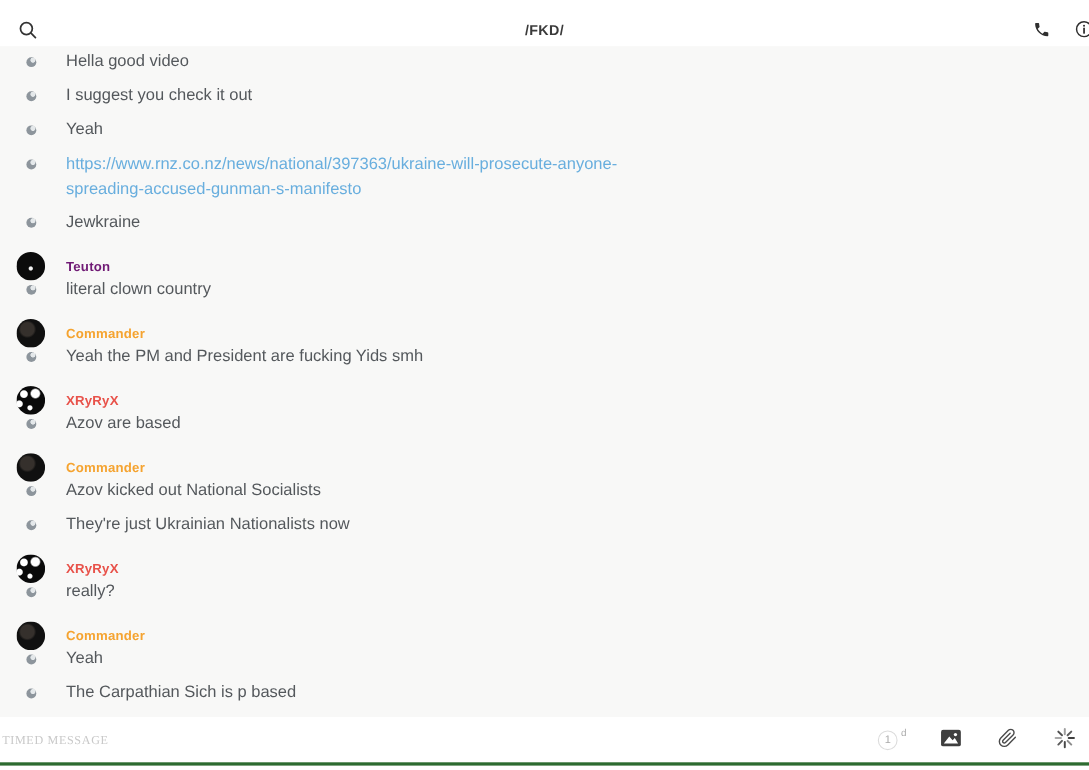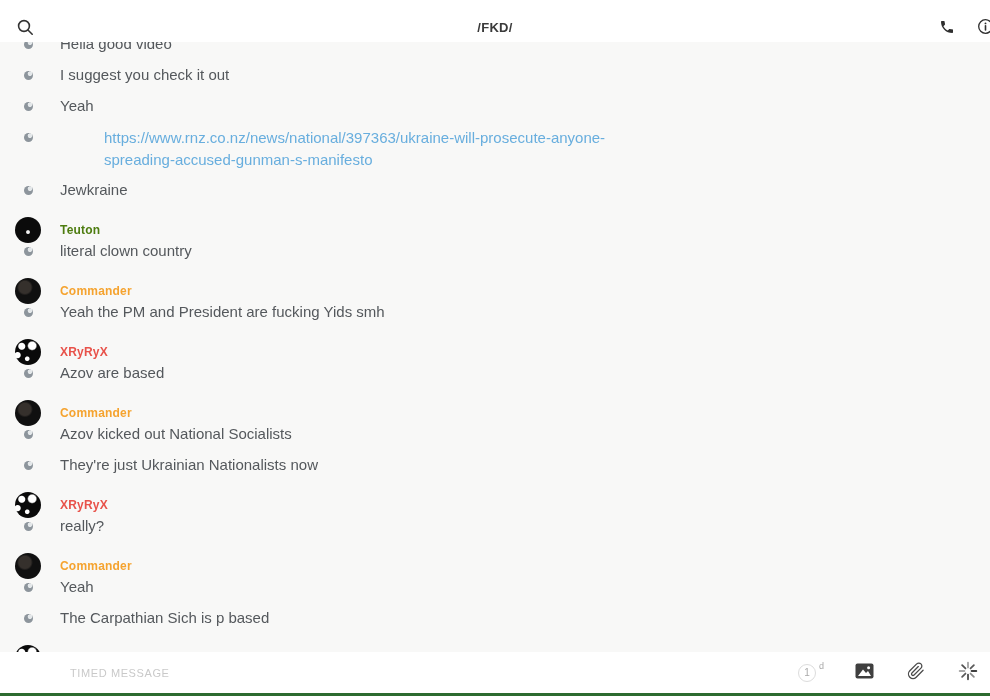--- a/index.html
+++ b/index.html
@@ -26,7 +26,7 @@
     background:var(--chat_bg,#f8f8f7);
   }
   .group{margin:0;}
-  .group + .group, .group:first-child .msg-row:first-child{margin-top:4px;}
+  .group + .group, .group:first-child .msg-row:first-child{margin-top:16px;}
   .group-header{
     height:26px;display:flex;align-items:center;padding-left:15px;
     margin-top:17px;margin-bottom:-2px;

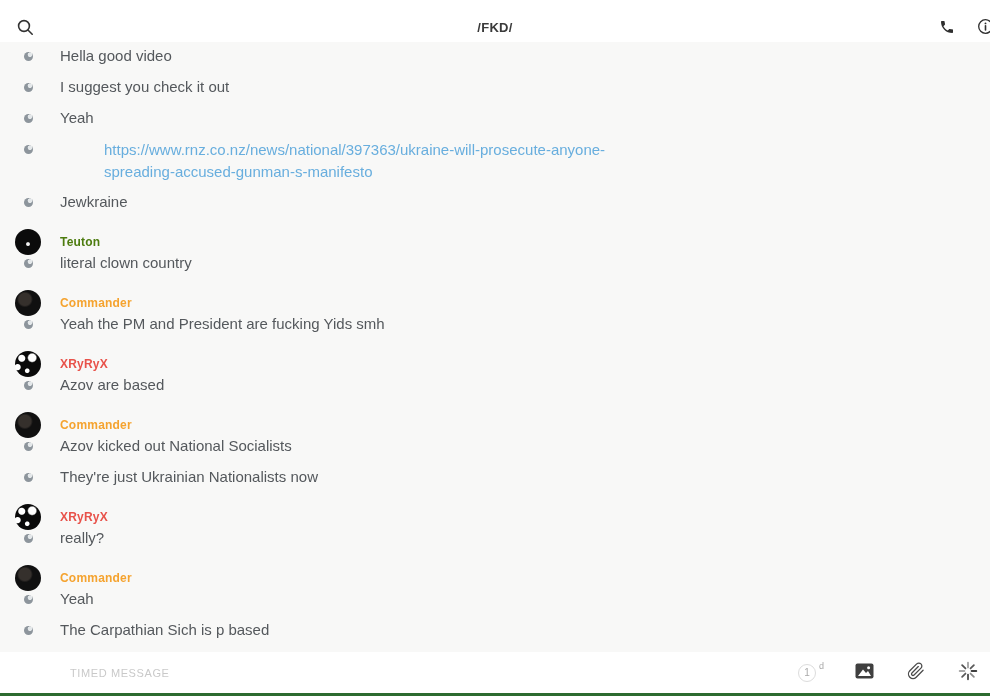--- a/index.html
+++ b/index.html
@@ -67,7 +67,7 @@
   .msg-text{
     font-size:15px;line-height:20px;color:var(--message_text,#54585c);
   }
-  .link-row{margin-bottom:9px;gap:44px;}
+  .link-row{margin-bottom:9px;}
   .link-row .msg-text{
     line-height:22px;max-width:505px;display:inline-block;word-wrap:break-word;
   }

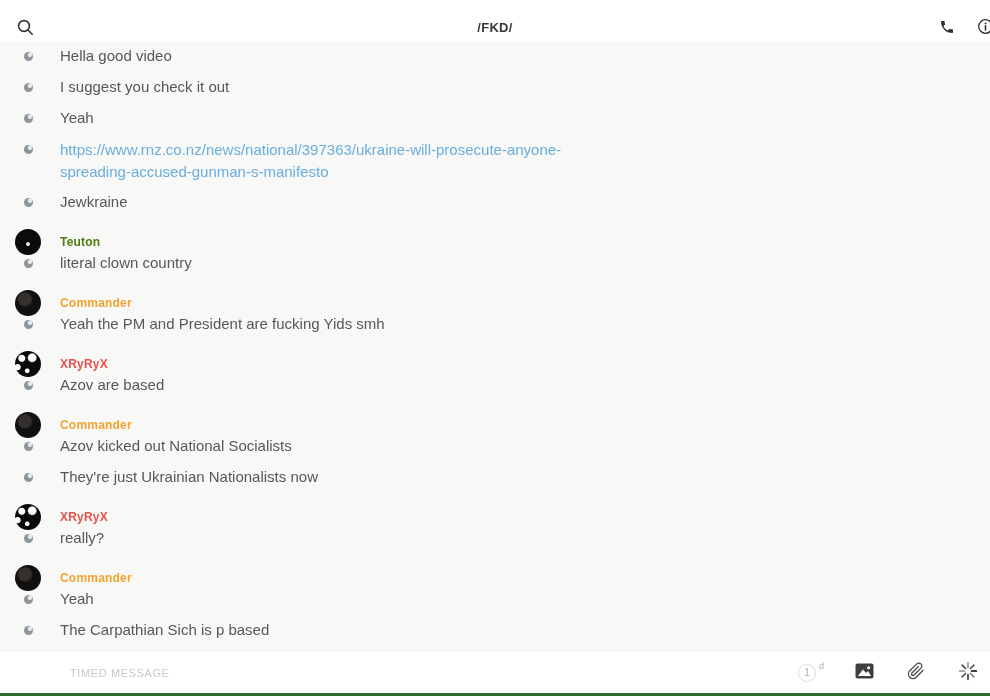--- a/index.html
+++ b/index.html
@@ -164,7 +164,7 @@
     <div class="group">
       <div class="group-header">
         <span class="avatar avatar-teuton"></span>
-        <span class="username" style="color: #4d7c0f;">Teuton</span>
+        <span class="username" style="color: #701a75;">Teuton</span>
       </div>
       <div class="msg-row">
         <span class="eye"></span>

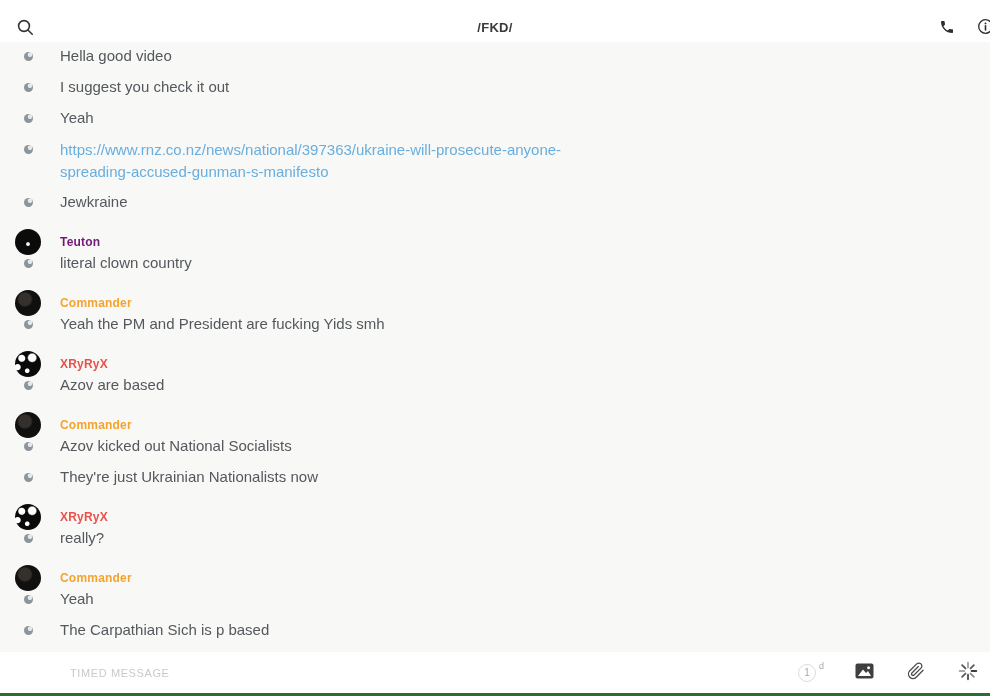--- a/index.html
+++ b/index.html
@@ -78,8 +78,8 @@
     display:flex;align-items:center;
   }
   .composer input{
-    flex:1;margin-left:68px;border:none;outline:none;background:transparent;
-    font-family:Liberation Sans, sans-serif;font-size:12px;color:#3b82f6;
+    flex:1;border:none;outline:none;background:transparent;
+    font-family:Liberation Serif, serif;font-size:12px;color:#3b82f6;
   }
   .composer input::placeholder{
     color:#c9c9c9;font-size:11px;letter-spacing:.6px;

